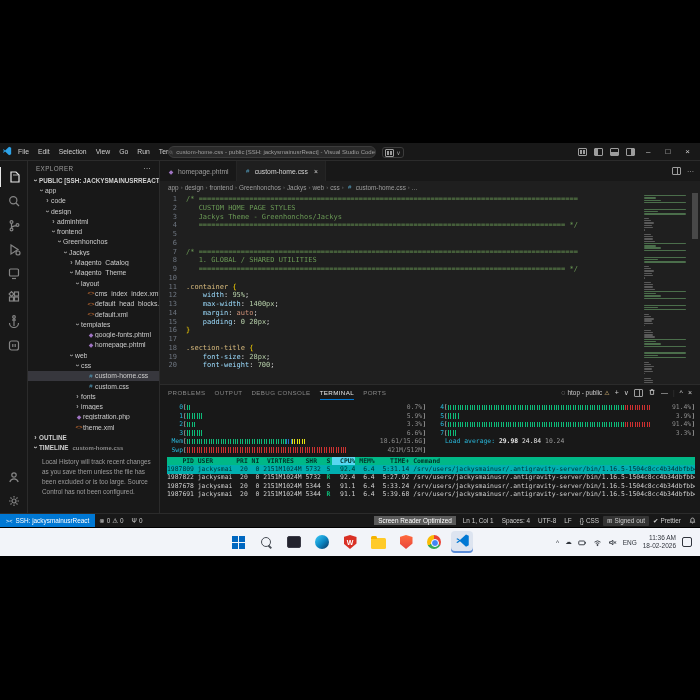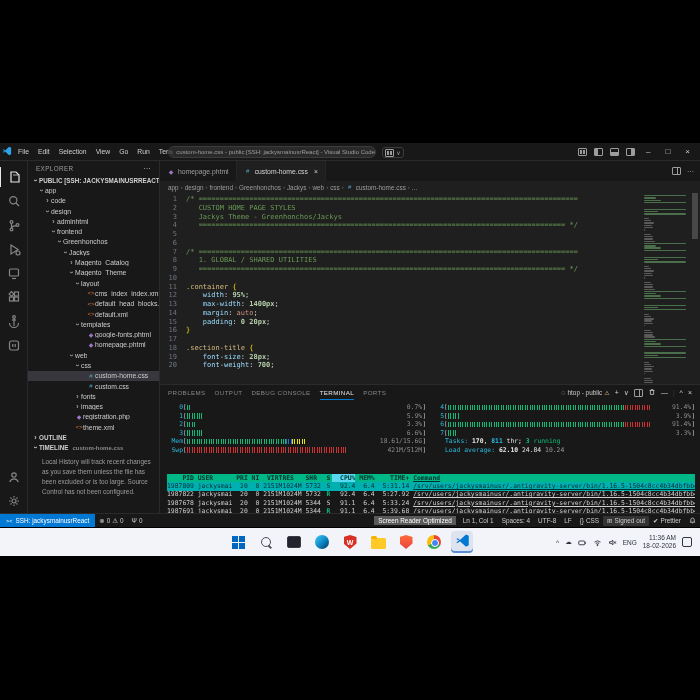--- a/index.html
+++ b/index.html
@@ -87,7 +87,7 @@
   .code-line { display:flex; white-space:pre; }
   .ln { width:26px; text-align:right; padding-right:9px; color:#6e7681; flex:none; }
   .cmt{color:#6a9955;} .selx{color:#d7ba7d;} .prop{color:#9cdcfe;}
-  .num{color:#b5cea8;font-weight:bold;} .val{color:#ce9178;} .pun{color:#d4d4d4;} .brace{color:#ffd700;}
+  .num{color:#b5cea8;} .val{color:#ce9178;} .pun{color:#d4d4d4;} .brace{color:#ffd700;}
   .minimap { position:absolute; top:2px; right:12px; width:44px; bottom:0; overflow:hidden; }
   .mm-line { height:1.4px; margin-bottom:0.9px; border-radius:1px; }
   .vscroll { position:absolute; top:0; right:2px; width:6px; height:46px; background:rgba(150,150,150,.35); }

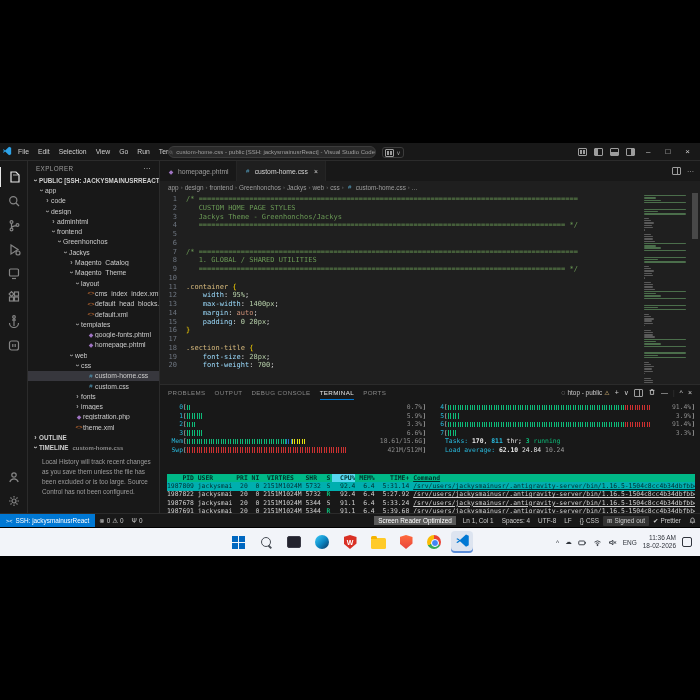--- a/index.html
+++ b/index.html
@@ -716,7 +716,6 @@
                     <span class="mval">3.3%</span>
                     <span class="br">]</span>
                   </div>
-                  <div class="tline" style="padding-left: 9px;"><span class="cyl">Tasks: </span><span class="bw">170</span><span class="w">, </span><span class="bc">811</span><span class="w"> thr; </span><span class="bg">3</span><span class="g"> running</span></div>
                   <div class="tline" style="padding-left: 9px;"><span class="cyl">Load average: </span><span class="bw">62.10 </span><span class="w">24.84 </span><span class="dw">10.24</span></div>
                 </div>
             </div>

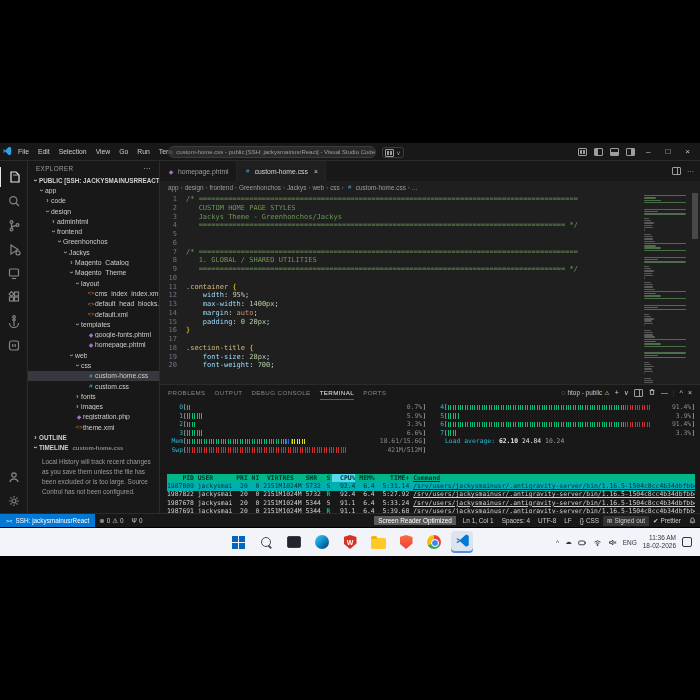--- a/index.html
+++ b/index.html
@@ -716,7 +716,7 @@
                     <span class="mval">3.3%</span>
                     <span class="br">]</span>
                   </div>
-                  <div class="tline" style="padding-left: 9px;"><span class="cyl">Load average: </span><span class="bw">62.10 </span><span class="w">24.84 </span><span class="dw">10.24</span></div>
+                  <div class="tline" style="padding-left: 9px;"><span class="cyl">Load average: </span><span class="bw">29.98 </span><span class="w">24.84 </span><span class="dw">10.24</span></div>
                 </div>
             </div>
             <div class="proc" id="proc">

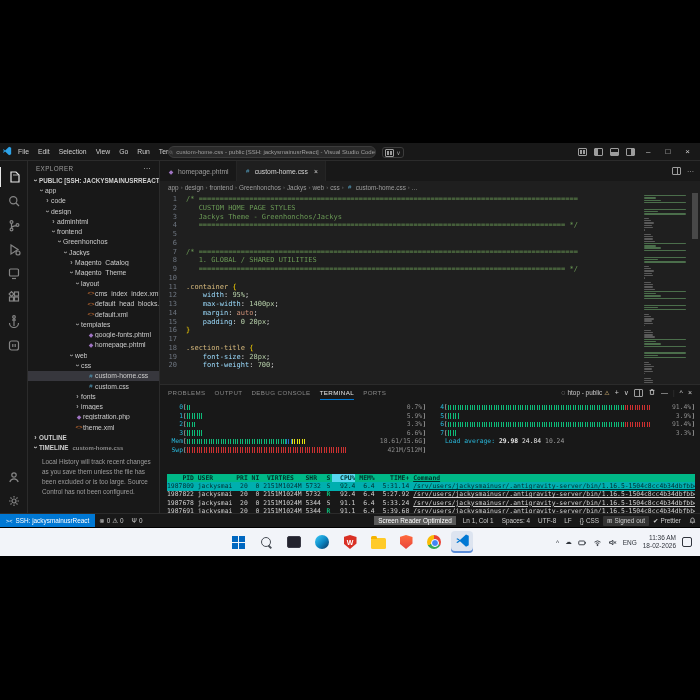--- a/index.html
+++ b/index.html
@@ -123,7 +123,7 @@
   .bc{color:#29b8db;font-weight:bold;} .bg{color:#0dbc79;font-weight:bold;}
   .g{color:#0dbc79;} .dw{color:#9a9a9a;}
 
-  .proc { margin-top:20px; }
+  .proc { margin-top:3px; }
   .prow { display:flex; height:8.2px; white-space:pre; overflow:hidden; align-items:center;}
   .prow.head { background:#00b887; color:#062; }
   .prow.head .pc { color:#01312a; font-weight:bold; }

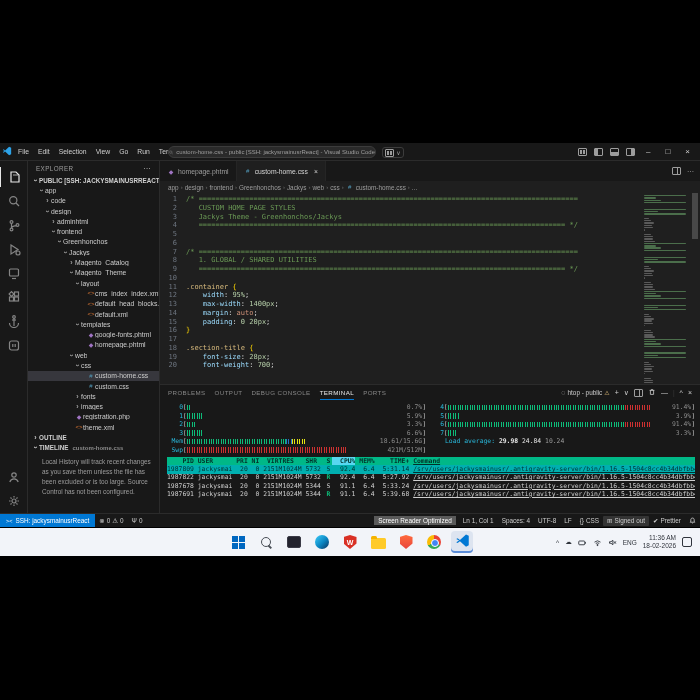--- a/index.html
+++ b/index.html
@@ -136,7 +136,7 @@
   .c-virt{width:6ch;text-align:right;color:#4e94ce;} .c-res{width:6ch;text-align:left;color:#4e94ce;}
   .c-shr{width:5ch;text-align:left;} .c-s{width:2ch;text-align:center;}
   .c-cpu{width:6ch;text-align:right;} .c-mem{width:5ch;text-align:right;}
-  .c-time{width:9ch;text-align:right;} .c-cmd{flex:1;padding-left:1ch;color:#d16050;text-decoration:underline;}
+  .c-time{width:9ch;text-align:right;} .c-cmd{flex:1;padding-left:1ch;color:#d16050;}
   .pc { color:#cfcfcf; }
   .c-s.running { color:#0dbc79; font-weight:bold; }
 

